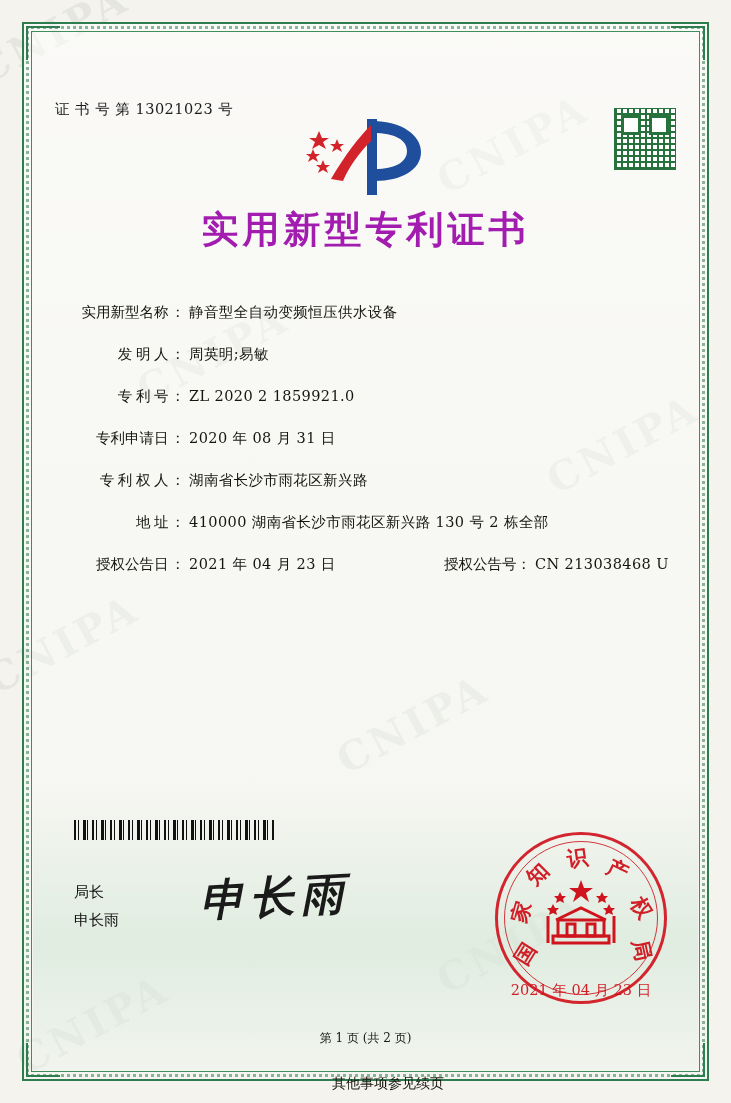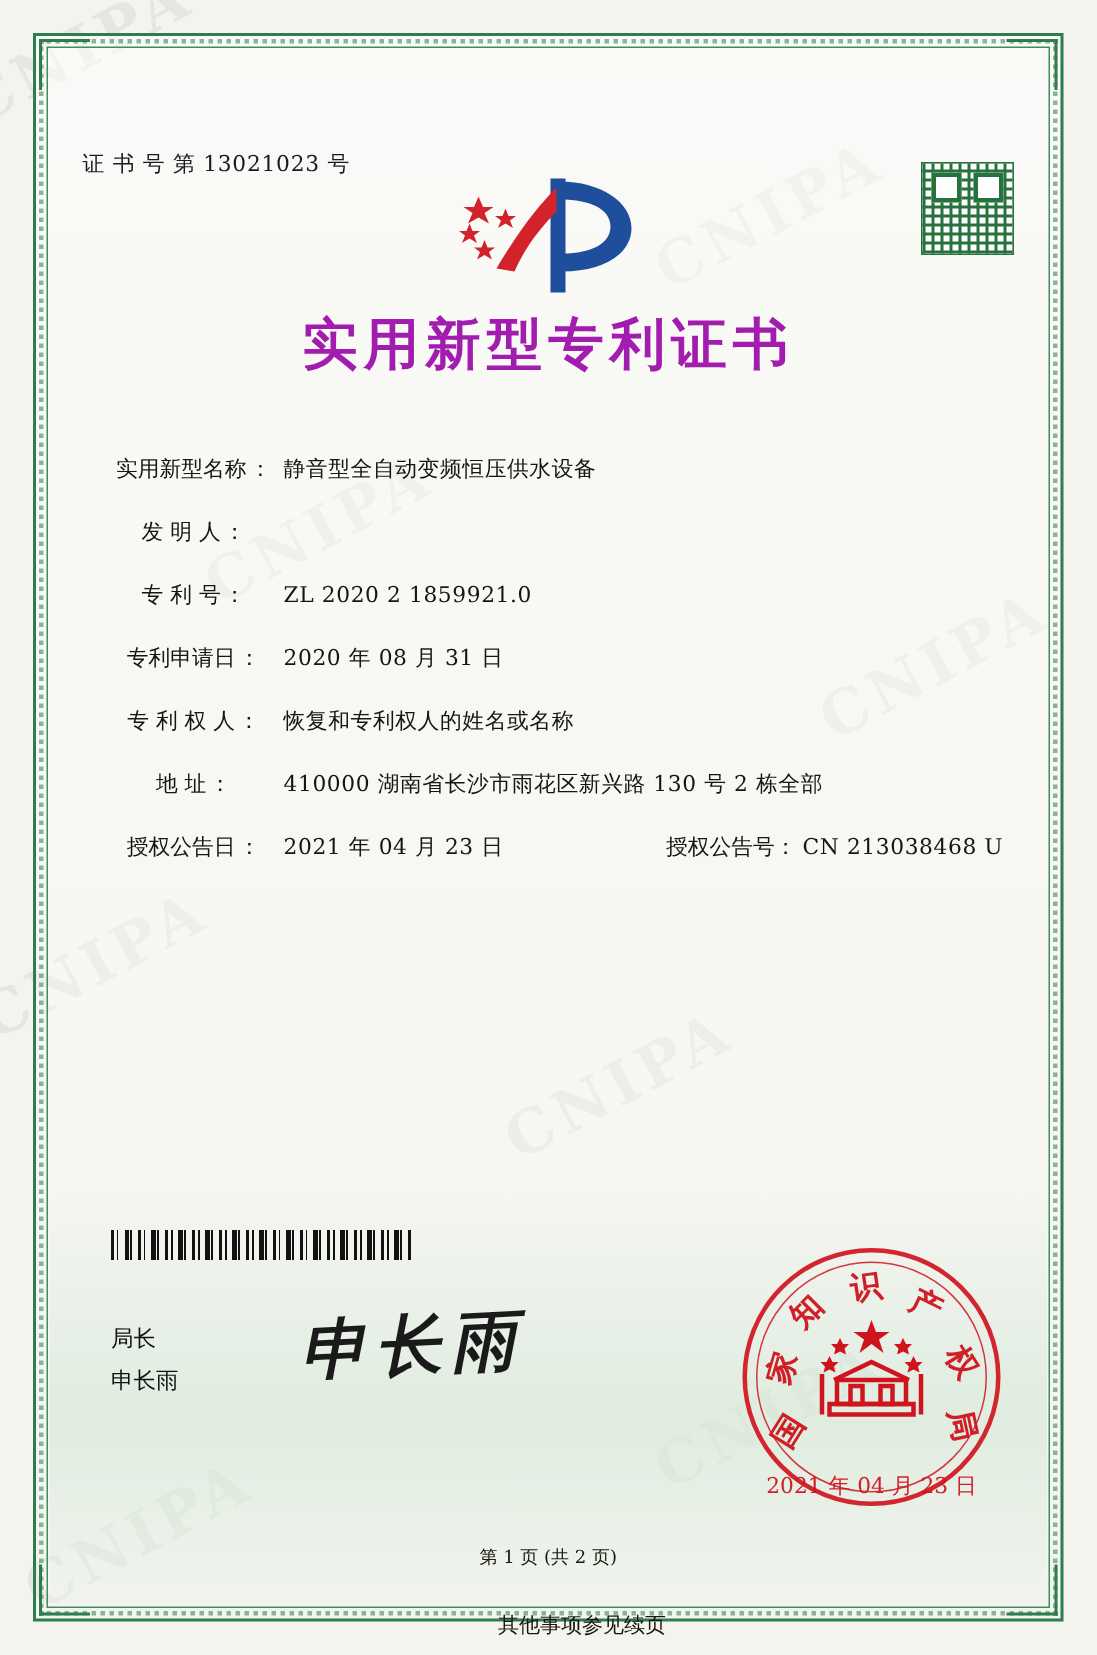--- a/index.html
+++ b/index.html
@@ -155,8 +155,9 @@
     width: 112px;
     flex: 0 0 112px;
     display: flex;
-    justify-content: center;
+    justify-content: flex-end;
     white-space: nowrap;
+    font-family: Liberation Serif, serif;
   }
   .flabel .colon { margin-left: 2px; }
   .fvalue { flex: 1; padding-left: 4px; letter-spacing: 0.4px; }

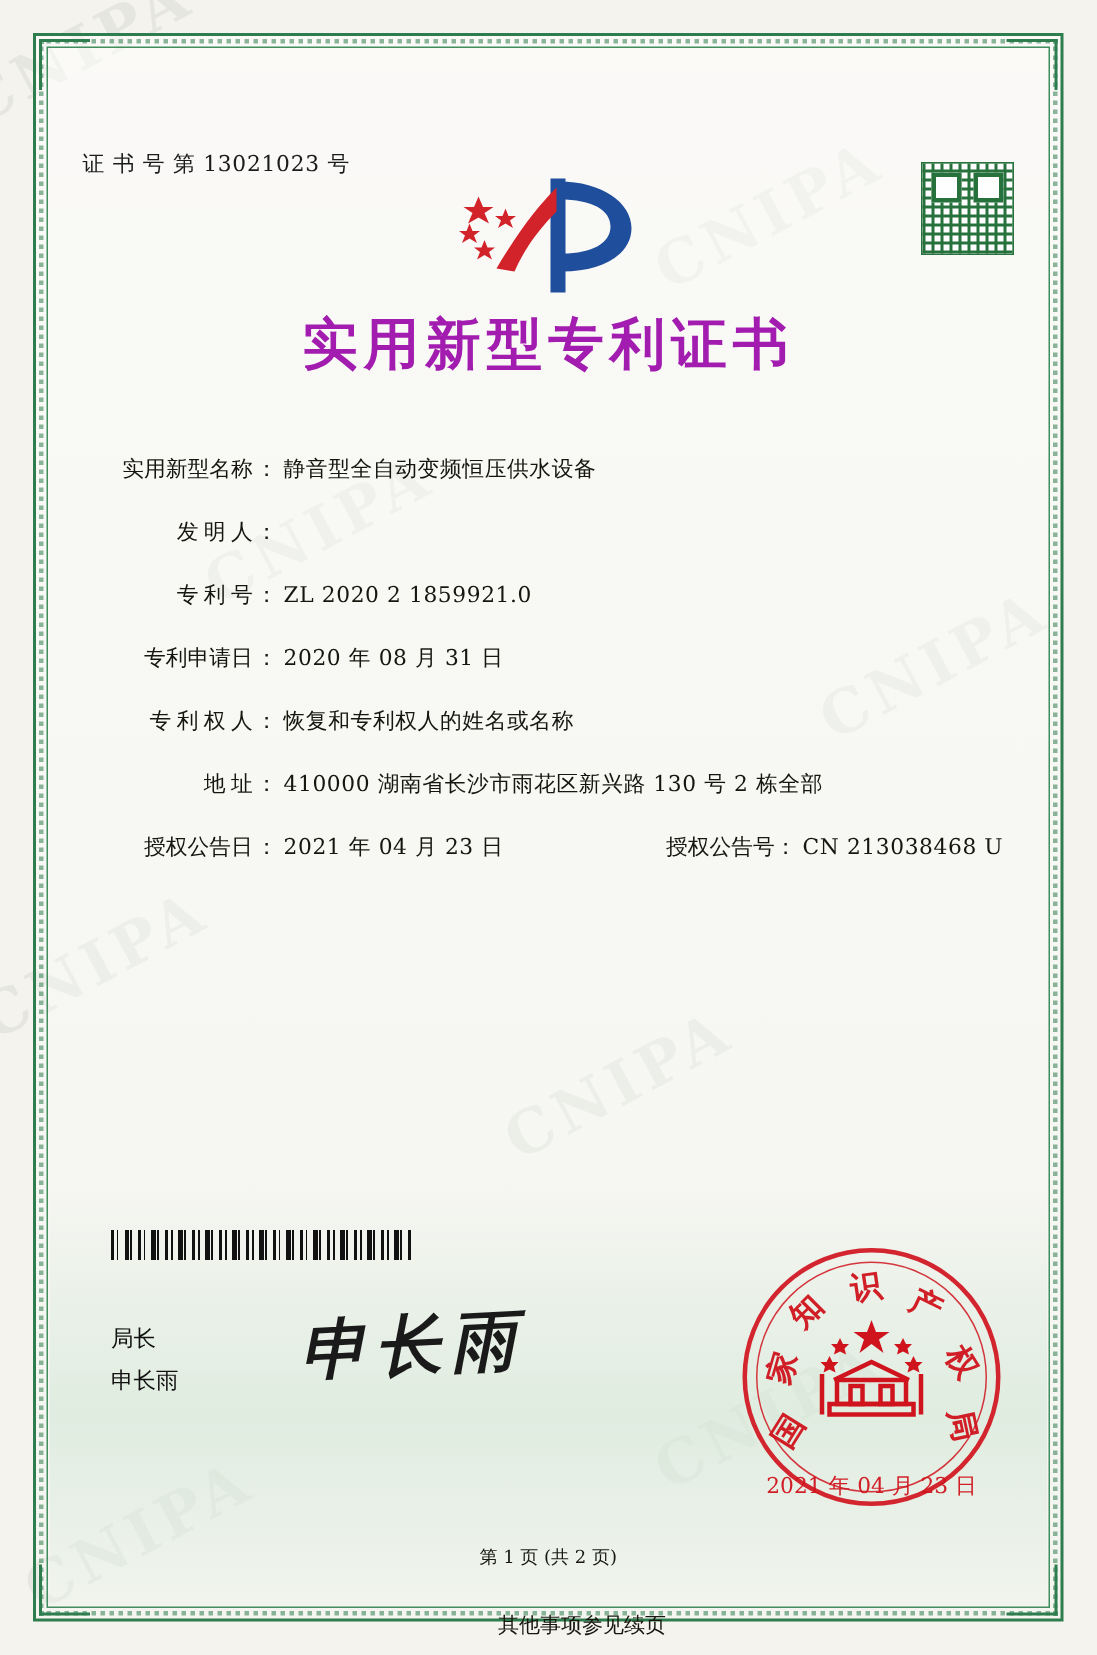--- a/index.html
+++ b/index.html
@@ -350,6 +350,7 @@
           <span>发 明 人</span>
             <span class="colon">：</span>
         </span>
+        <span class="fvalue">周英明;易敏</span>
       </div>
 
       <div class="frow">

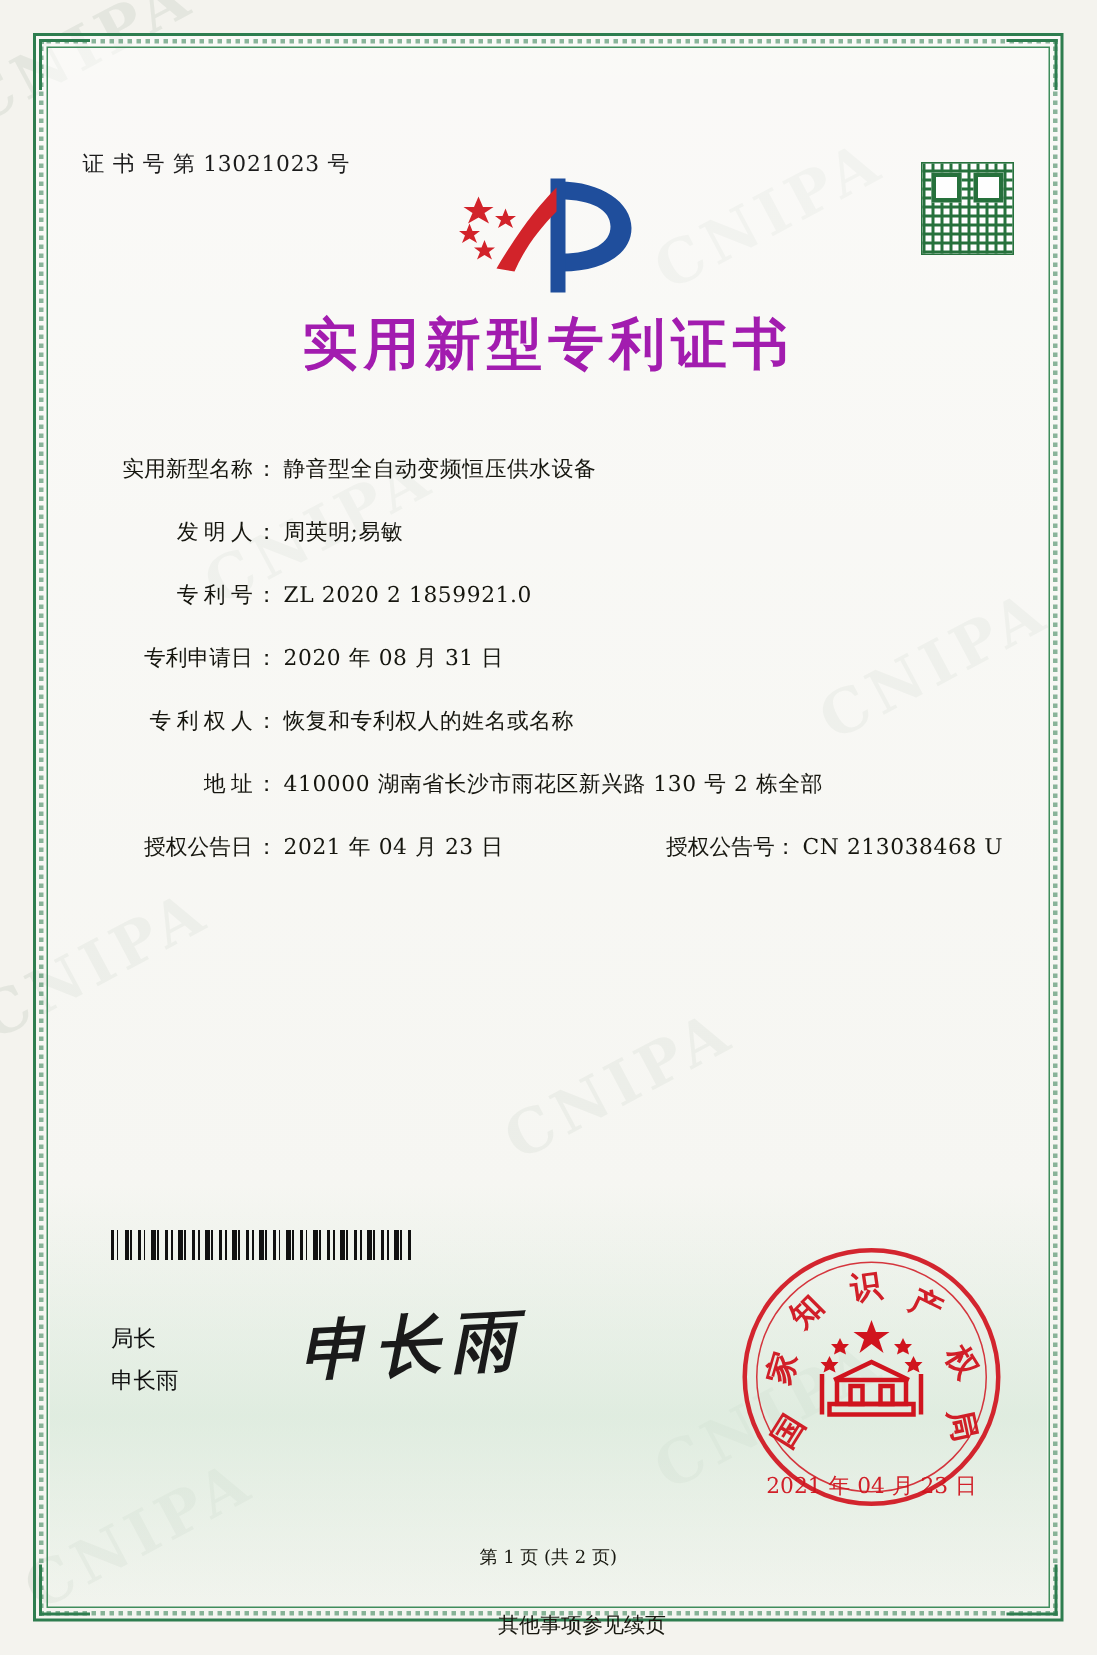--- a/index.html
+++ b/index.html
@@ -374,7 +374,7 @@
           <span>专 利 权 人</span>
             <span class="colon">：</span>
         </span>
-        <span class="fvalue">恢复和专利权人的姓名或名称</span>
+        <span class="fvalue">湖南省长沙市雨花区新兴路</span>
       </div>
 
       <div class="frow">

